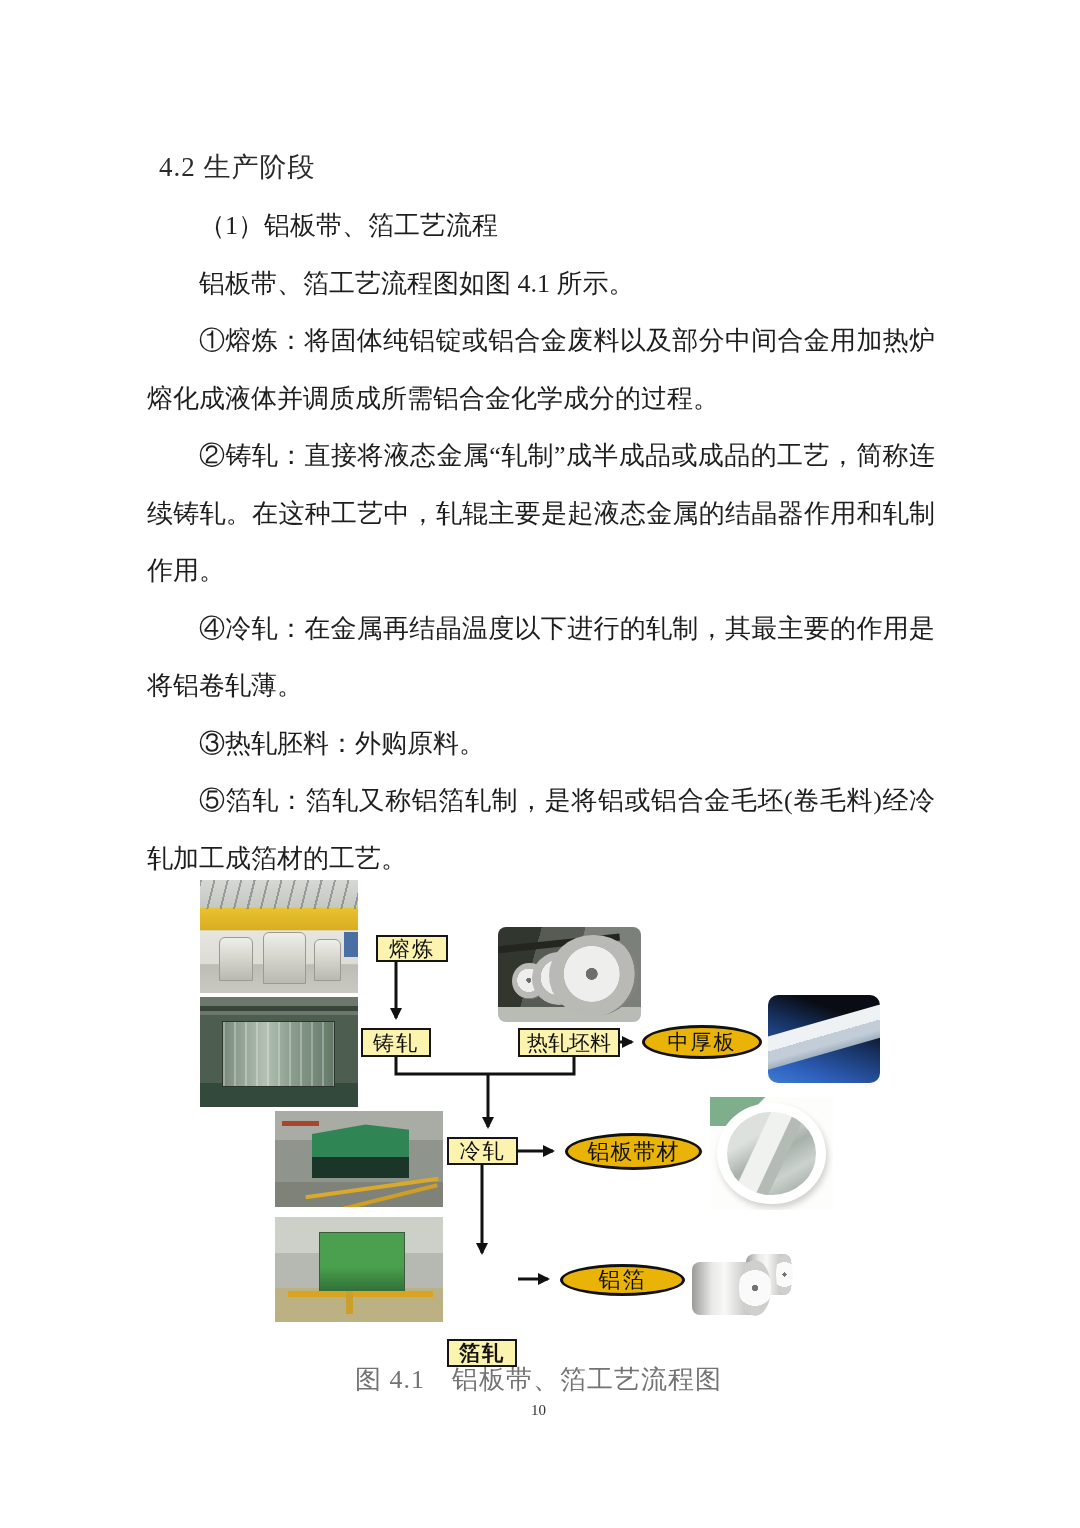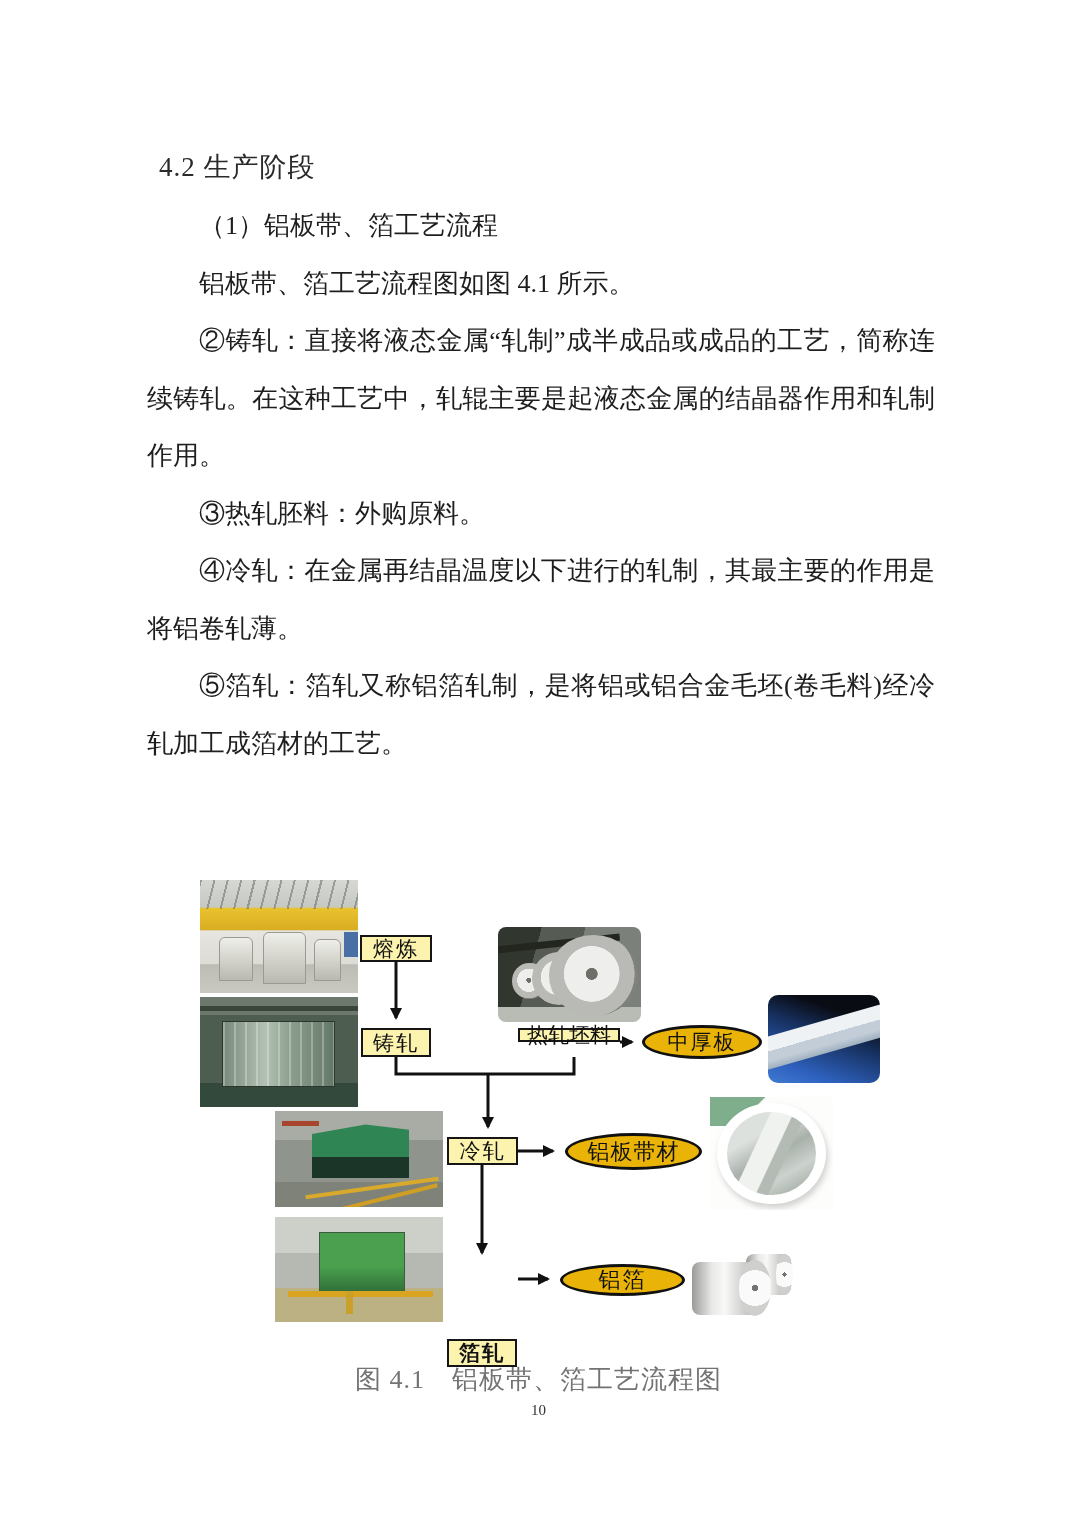--- a/index.html
+++ b/index.html
@@ -129,6 +129,7 @@
   <div class="body-text">
     <p>（1）铝板带、箔工艺流程</p>
     <p>铝板带、箔工艺流程图如图 4.1 所示。</p>
+    <p>①熔炼：将固体纯铝锭或铝合金废料以及部分中间合金用加热炉熔化成液体并调质成所需铝合金化学成分的过程。</p>
     <p>②铸轧：直接将液态金属“轧制”成半成品或成品的工艺，简称连续铸轧。在这种工艺中，轧辊主要是起液态金属的结晶器作用和轧制作用。</p>
     <p>③热轧胚料：外购原料。</p>
     <p>④冷轧：在金属再结晶温度以下进行的轧制，其最主要的作用是将铝卷轧薄。</p>

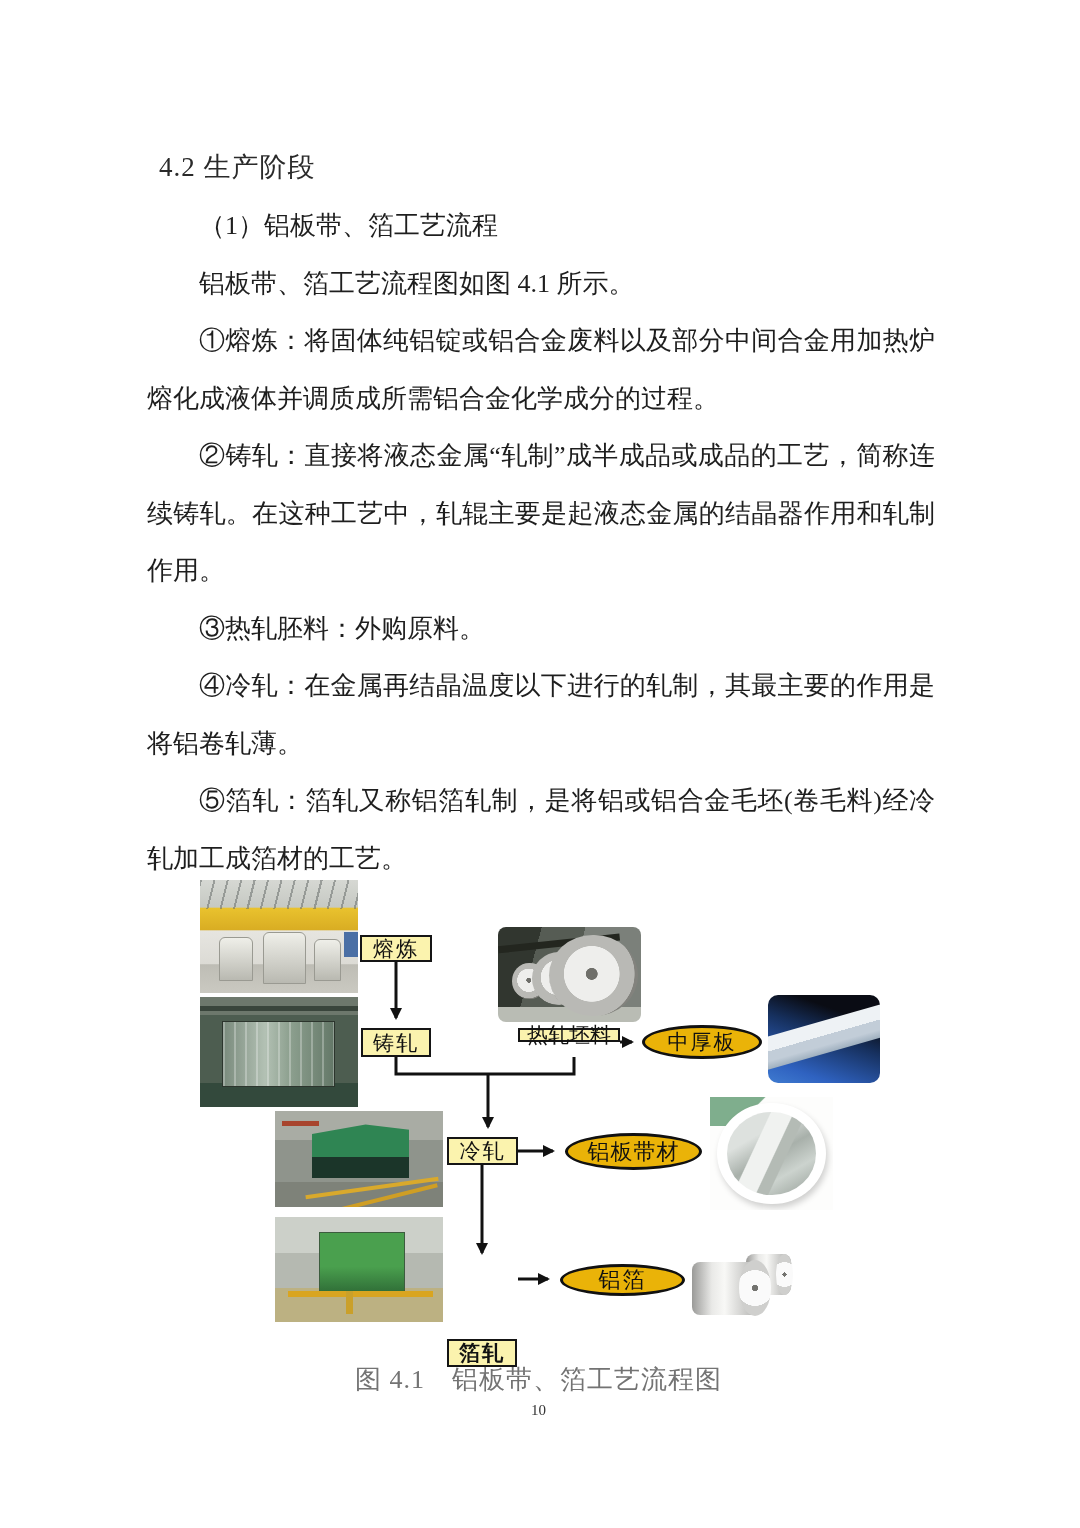--- a/index.html
+++ b/index.html
@@ -131,8 +131,8 @@
     <p>铝板带、箔工艺流程图如图 4.1 所示。</p>
     <p>①熔炼：将固体纯铝锭或铝合金废料以及部分中间合金用加热炉熔化成液体并调质成所需铝合金化学成分的过程。</p>
     <p>②铸轧：直接将液态金属“轧制”成半成品或成品的工艺，简称连续铸轧。在这种工艺中，轧辊主要是起液态金属的结晶器作用和轧制作用。</p>
+    <p>④冷轧：在金属再结晶温度以下进行的轧制，其最主要的作用是将铝卷轧薄。</p>
     <p>③热轧胚料：外购原料。</p>
-    <p>④冷轧：在金属再结晶温度以下进行的轧制，其最主要的作用是将铝卷轧薄。</p>
     <p>⑤箔轧：箔轧又称铝箔轧制，是将铝或铝合金毛坯(卷毛料)经冷轧加工成箔材的工艺。</p>
   </div>
 

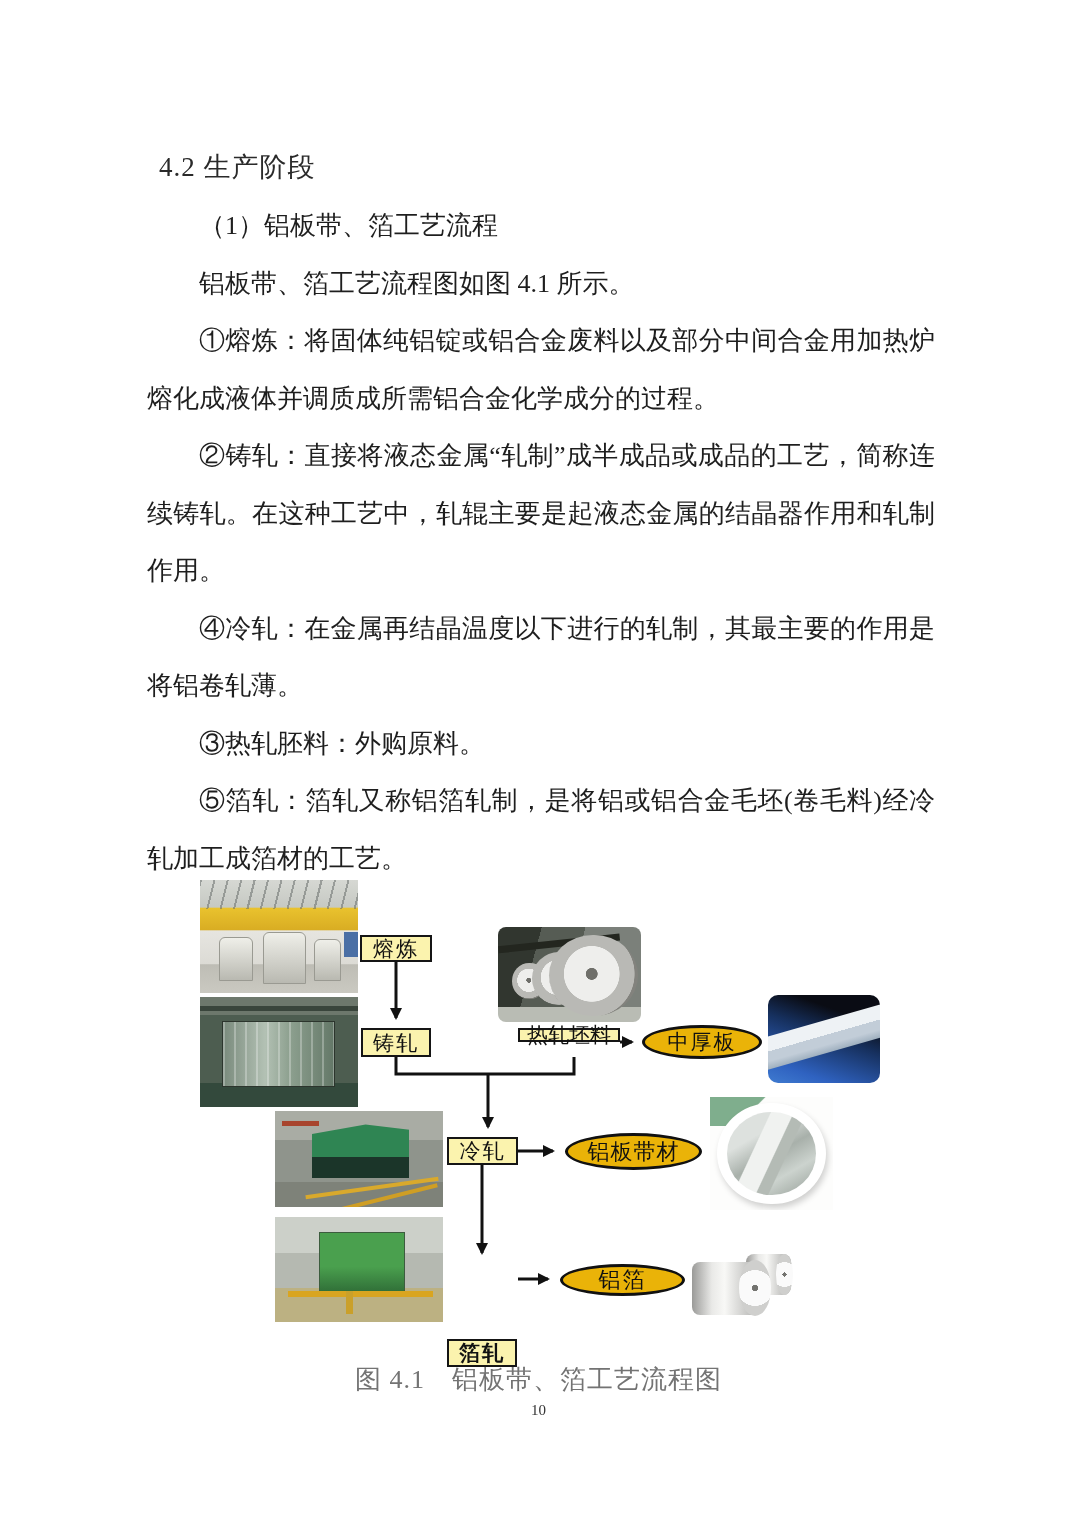--- a/index.html
+++ b/index.html
@@ -204,7 +204,7 @@
     </g>
   </svg>
 
-  <div class="node" style="left:360px;top:935px;width:72px;height:27px;">熔炼</div>
+  <div class="node" style="left:376px;top:935px;width:72px;height:27px;">熔炼</div>
   <div class="node" style="left:361px;top:1028px;width:70px;height:29px;">铸轧</div>
   <div class="node" style="left:518px;top:1028px;width:102px;height:14px;letter-spacing:0;">热轧坯料</div>
   <div class="node" style="left:447px;top:1137px;width:71px;height:28px;">冷轧</div>

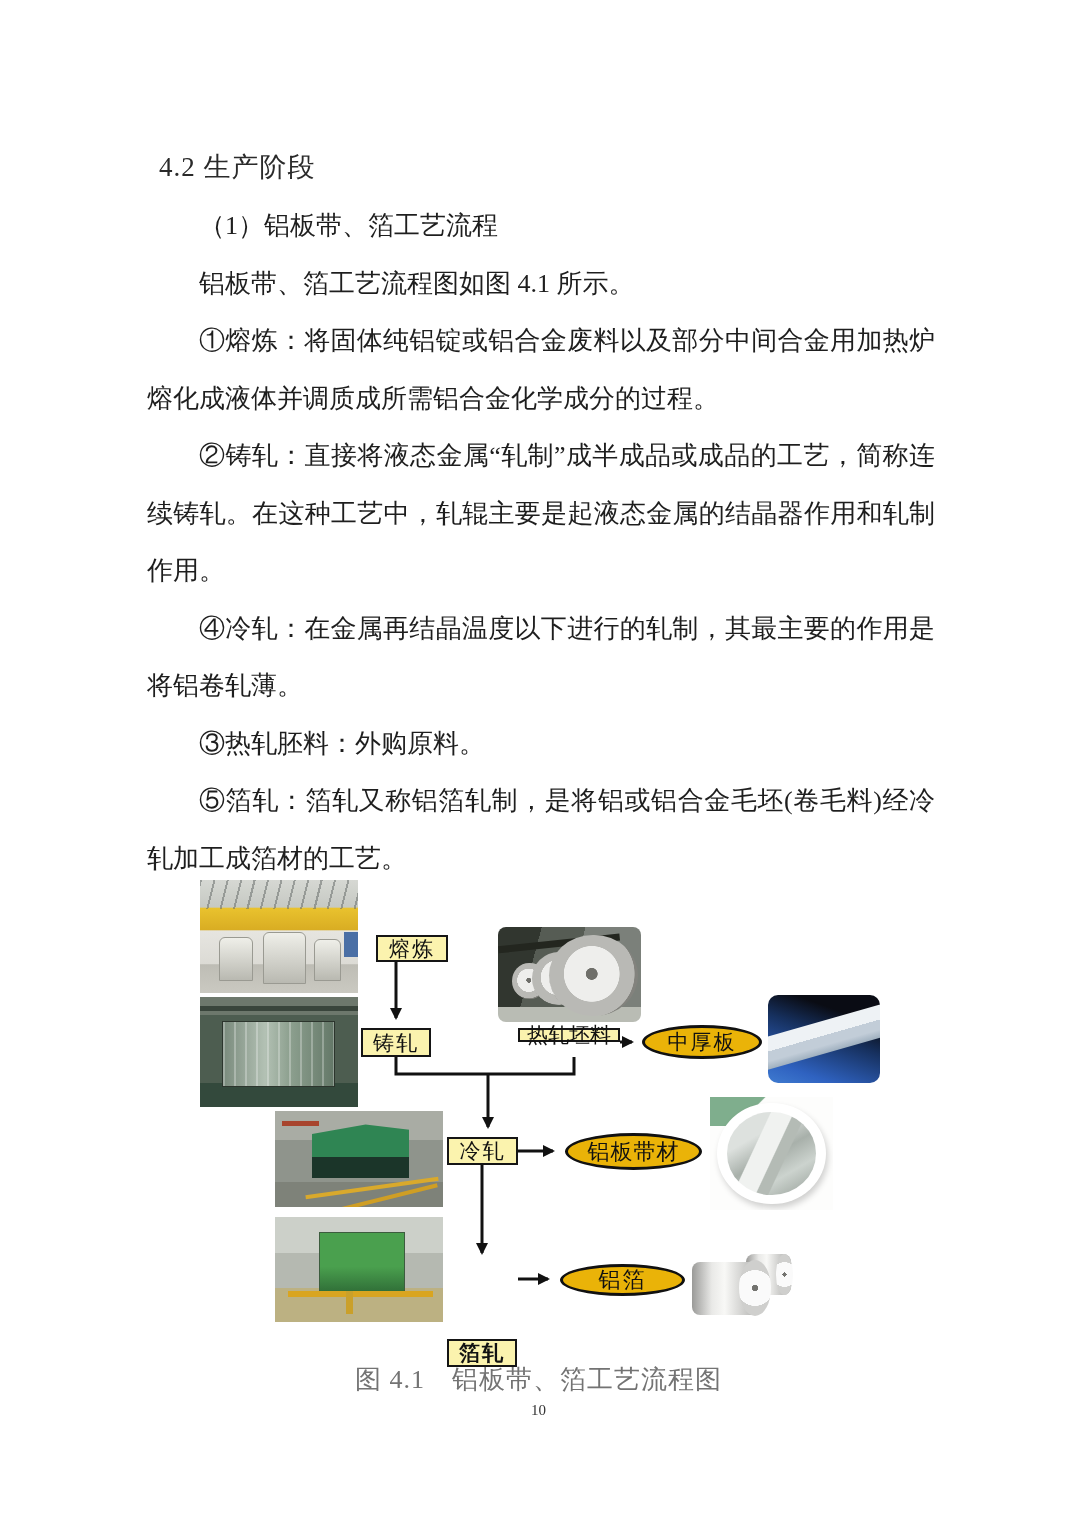--- a/index.html
+++ b/index.html
@@ -206,7 +206,7 @@
 
   <div class="node" style="left:376px;top:935px;width:72px;height:27px;">熔炼</div>
   <div class="node" style="left:361px;top:1028px;width:70px;height:29px;">铸轧</div>
-  <div class="node" style="left:518px;top:1028px;width:102px;height:14px;letter-spacing:0;">热轧坯料</div>
+  <div class="node" style="left:518px;top:1028px;width:102px;height:29px;letter-spacing:0;">热轧坯料</div>
   <div class="node" style="left:447px;top:1137px;width:71px;height:28px;">冷轧</div>
   <div class="node" style="left:447px;top:1339px;width:70px;height:28px;font-weight:bold;">箔轧</div>
 

